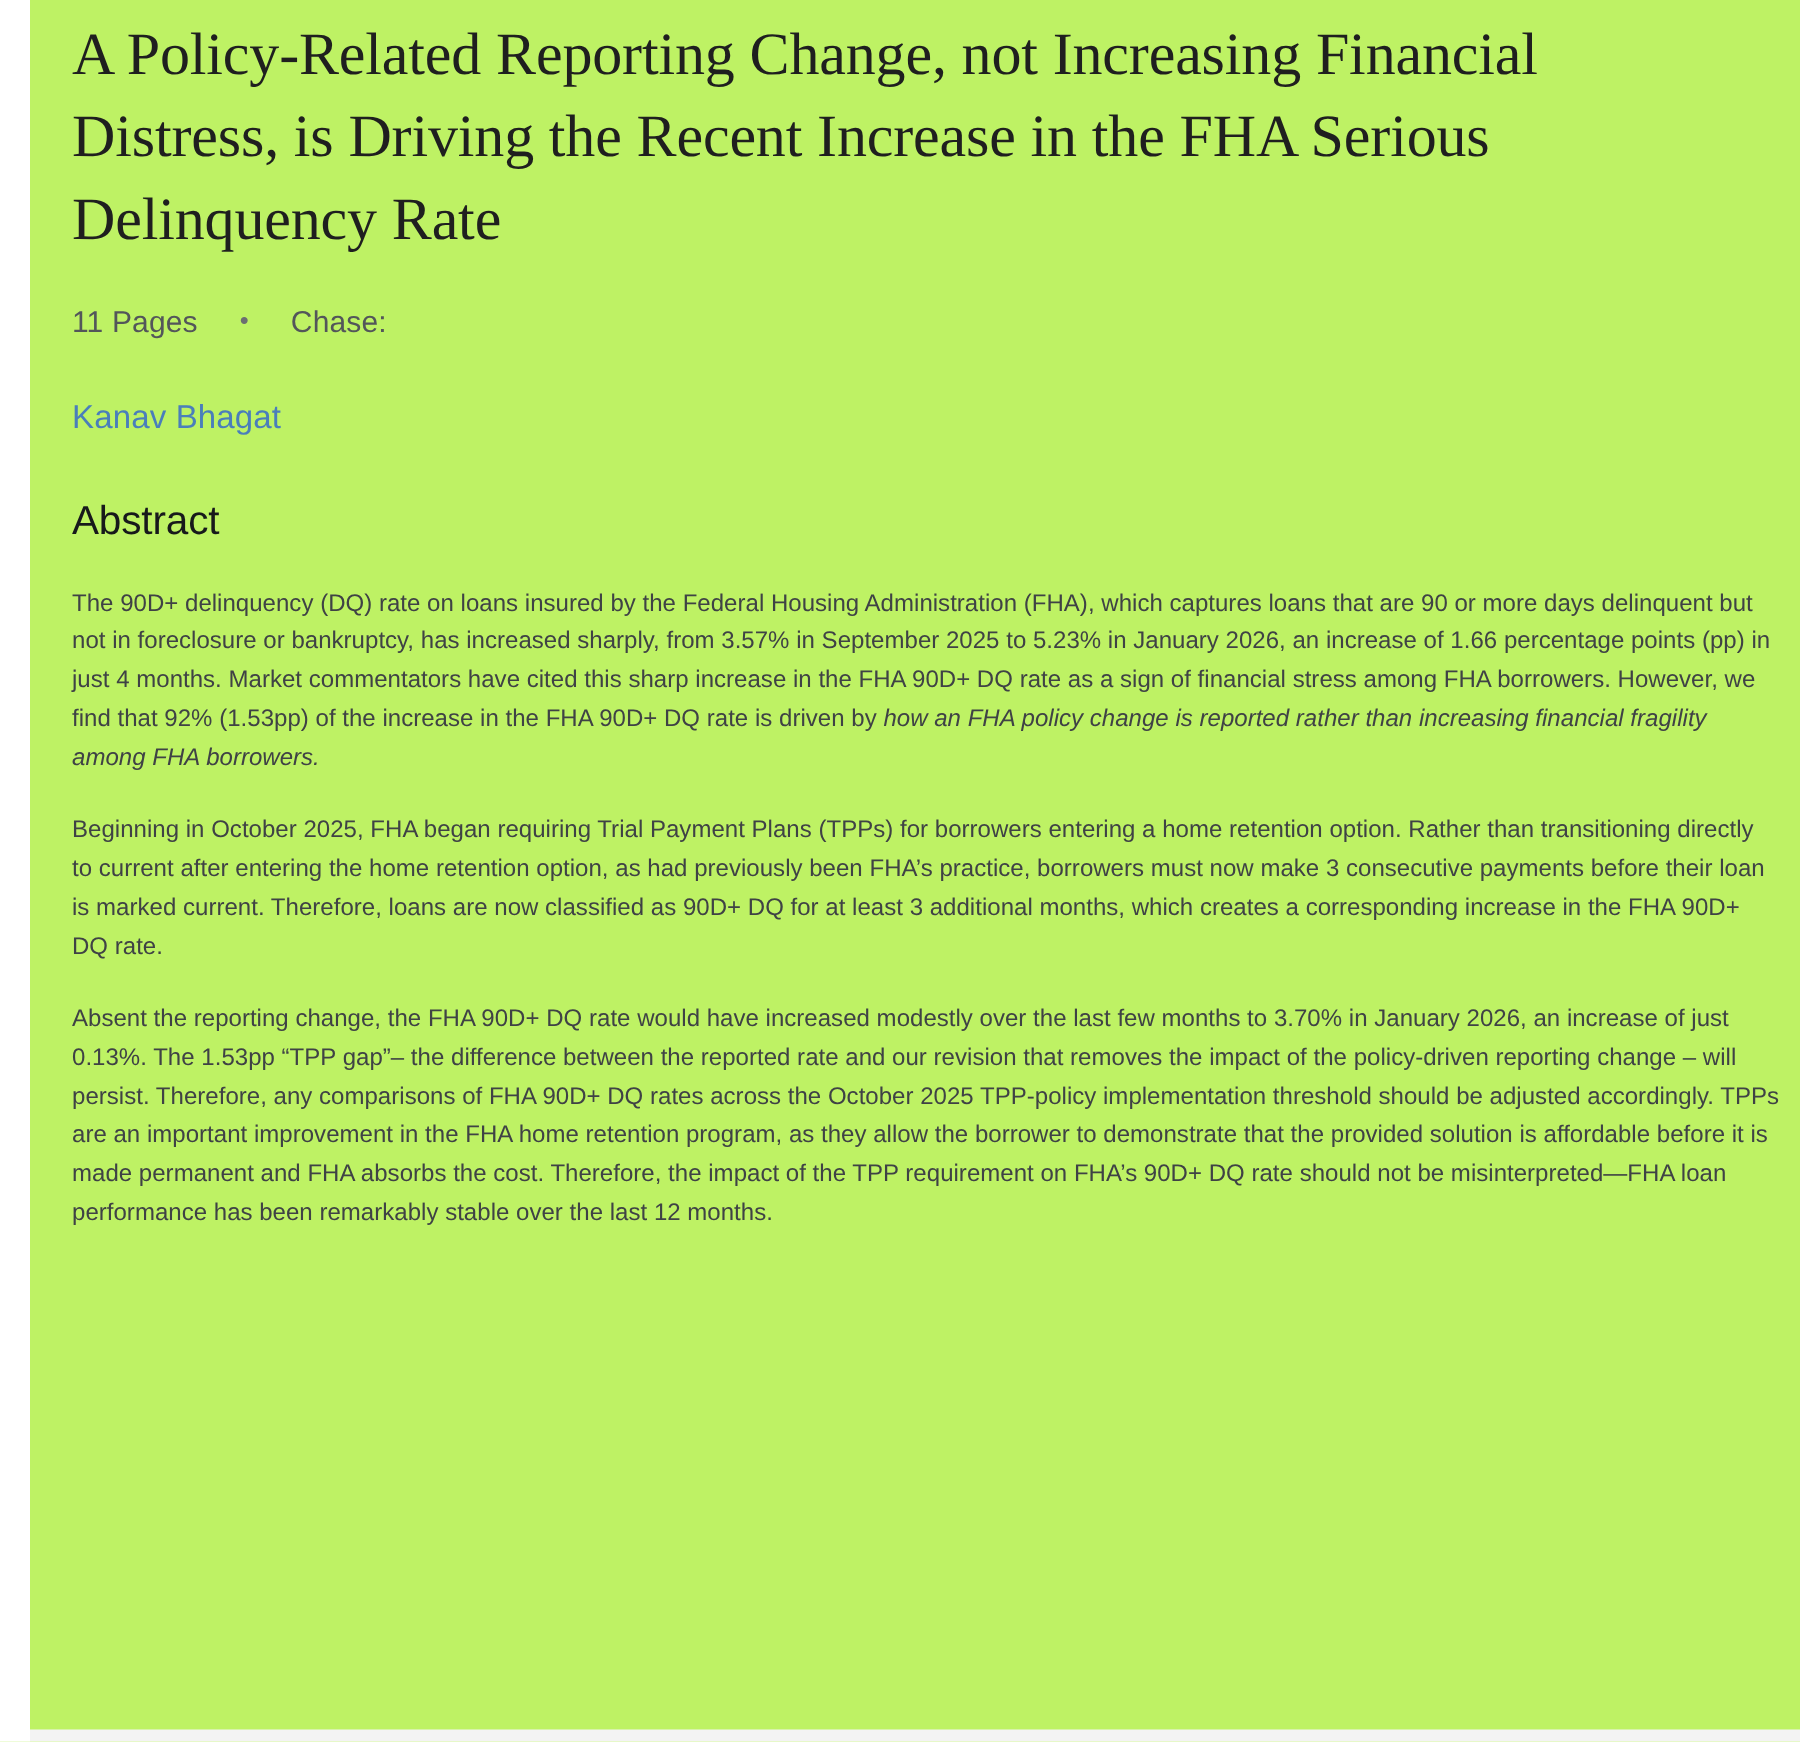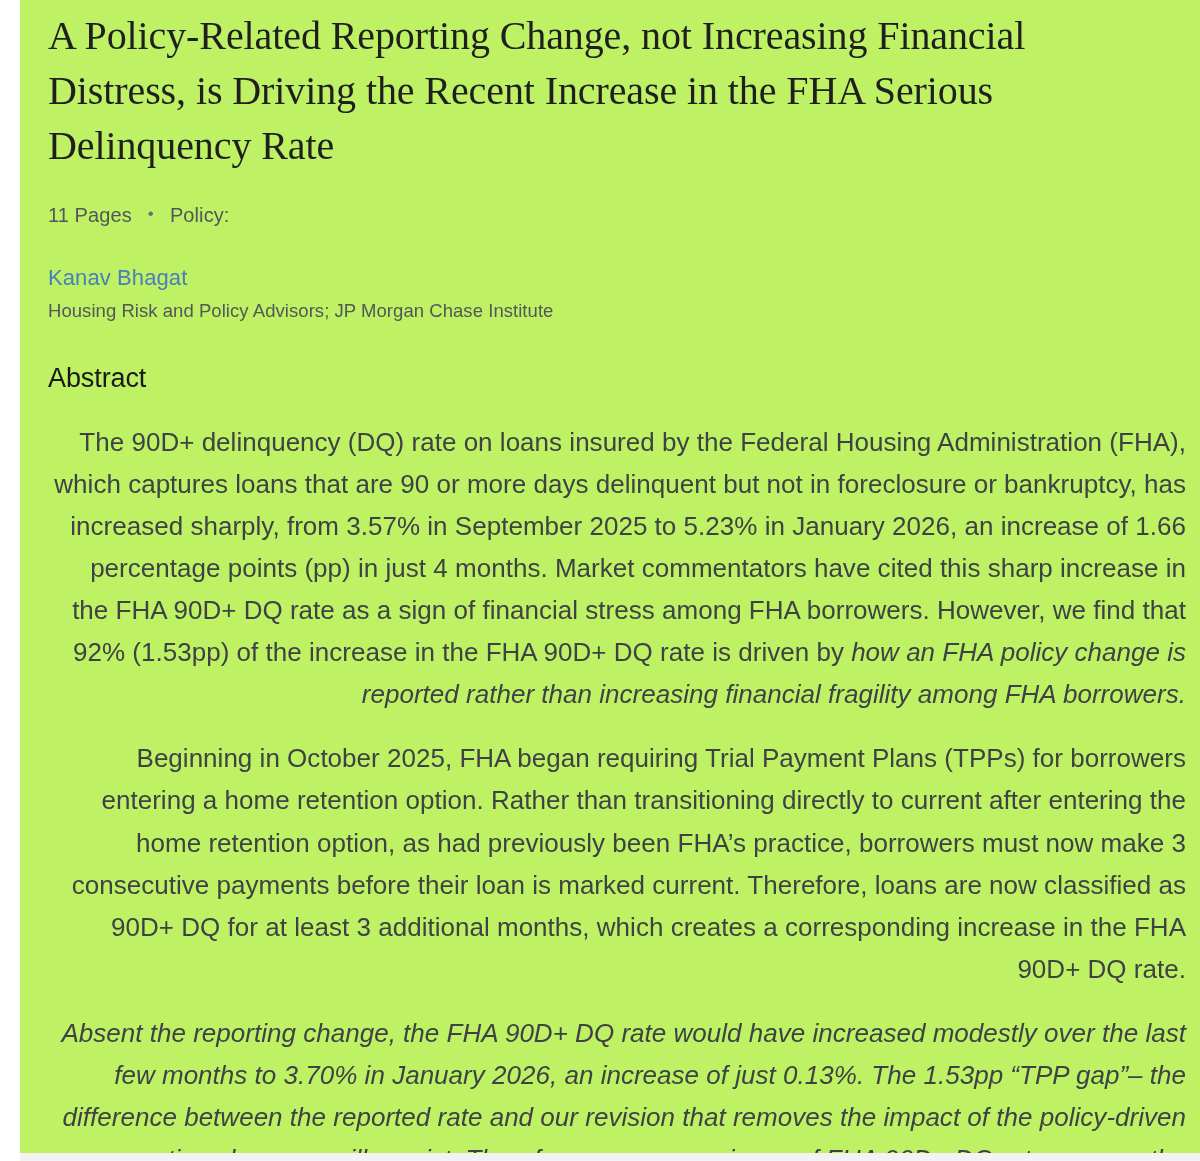--- a/index.html
+++ b/index.html
@@ -47,7 +47,7 @@
     letter-spacing: 0.1px;
     display: flex;
     align-items: center;
-    gap: 16px;
+    gap: 28px;
   }
   .meta-sep {
     font-size: 17px;

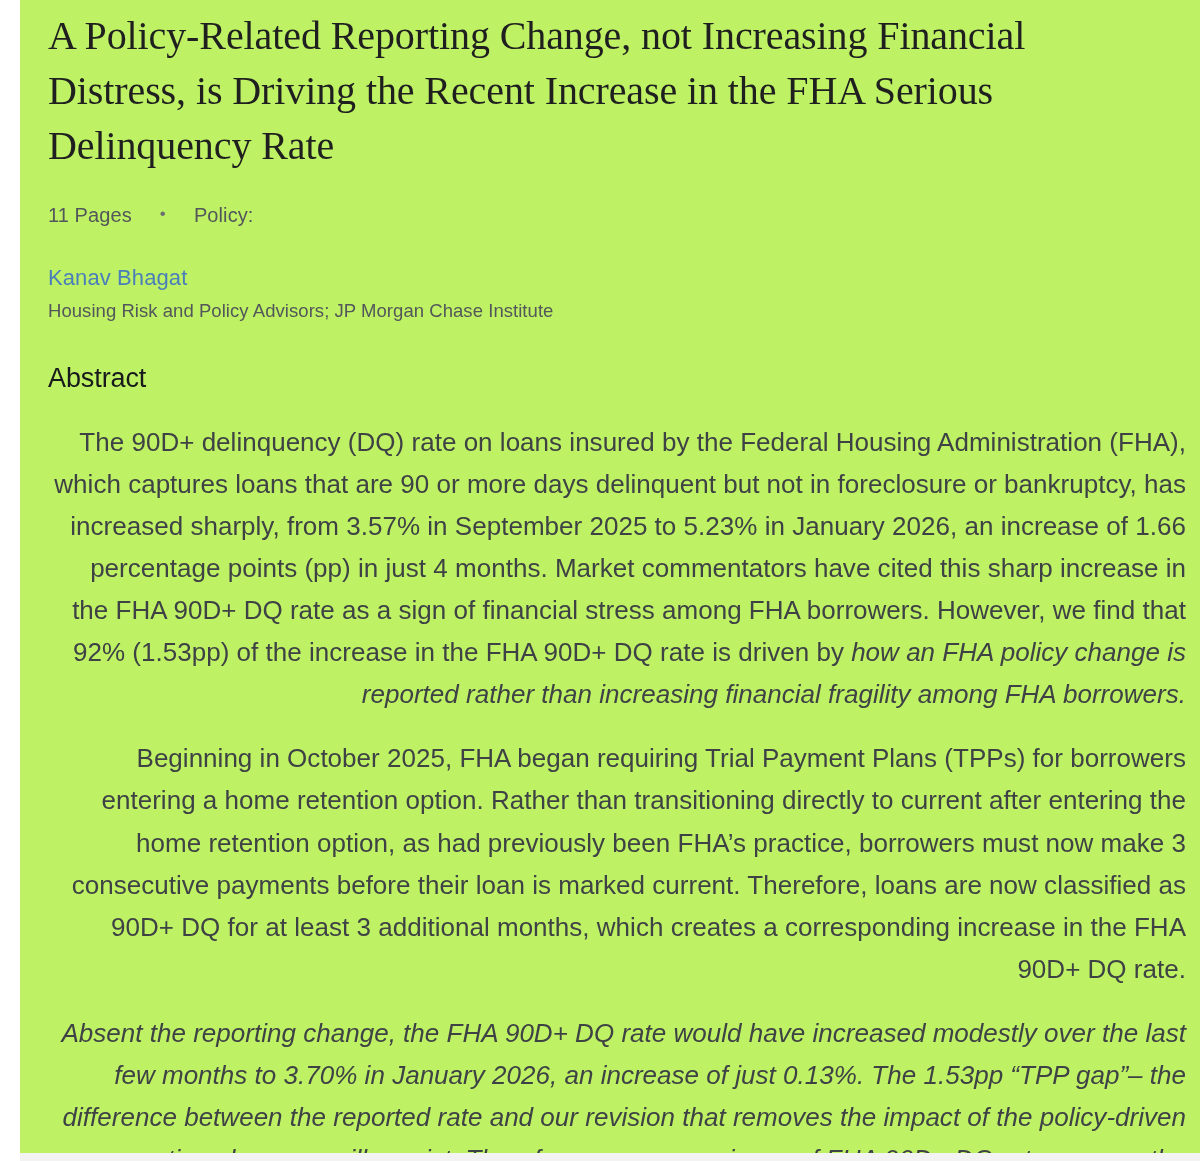--- a/index.html
+++ b/index.html
@@ -127,7 +127,7 @@
   <div class="meta-line">
     <span>11 Pages</span>
     <span class="meta-sep">•</span>
-    <span>Policy:</span>
+    <span>Chase:</span>
   </div>
 
   <div class="author-block">

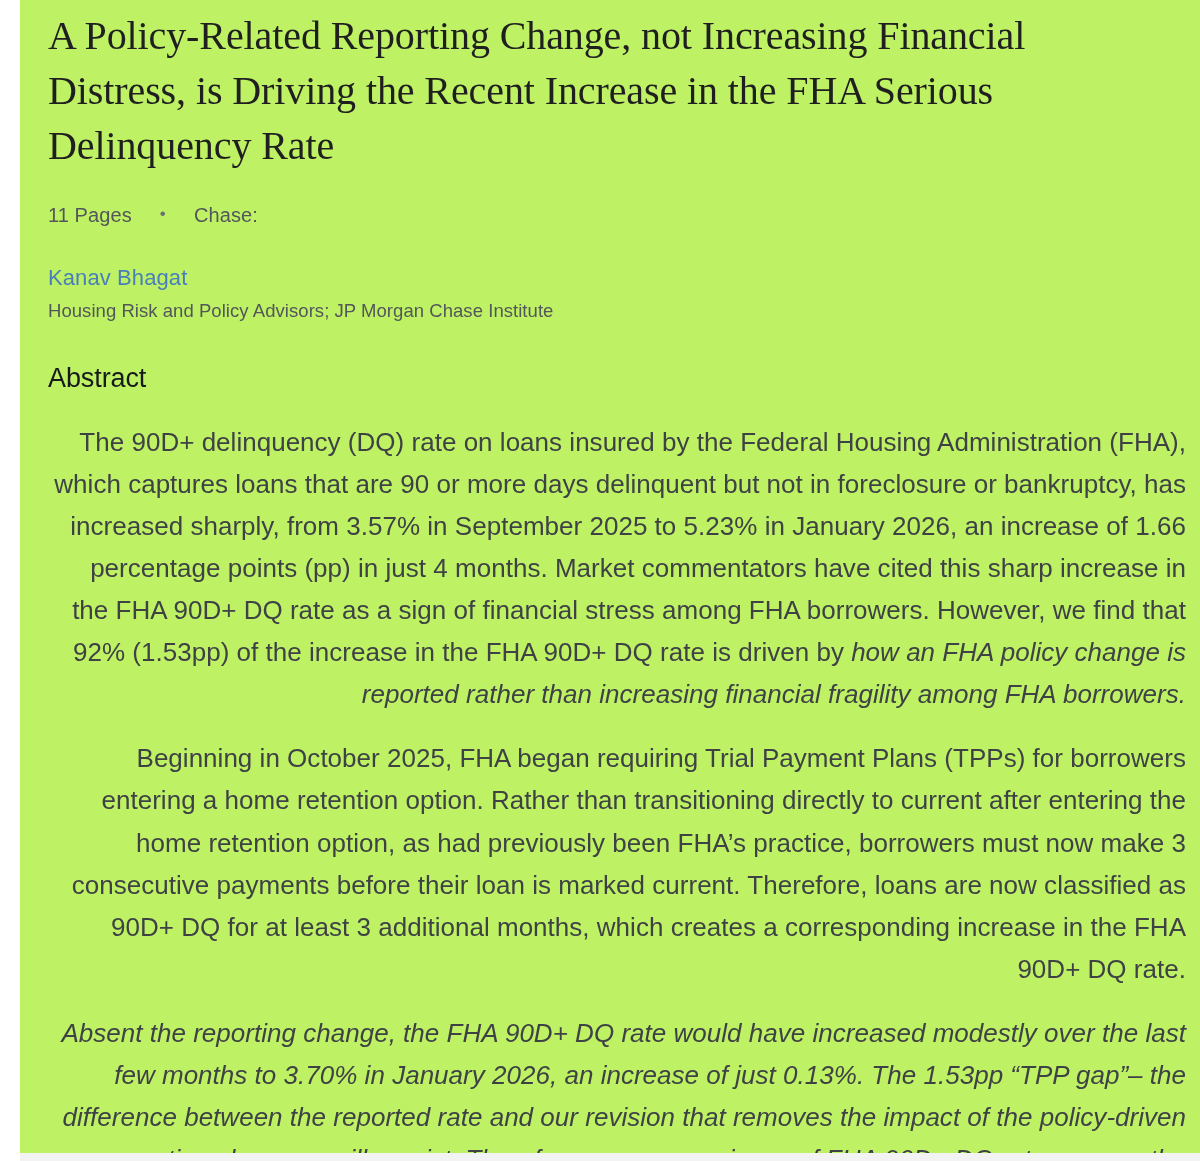--- a/index.html
+++ b/index.html
@@ -132,7 +132,6 @@
 
   <div class="author-block">
     <a class="author-name" href="#" style="color: rgb(74, 126, 187); text-align: center;">Kanav Bhagat</a>
-    <div class="affiliation">Housing Risk and Policy Advisors; JP Morgan Chase Institute</div>
   </div>
 
   <h2 class="abstract-heading">Abstract</h2>

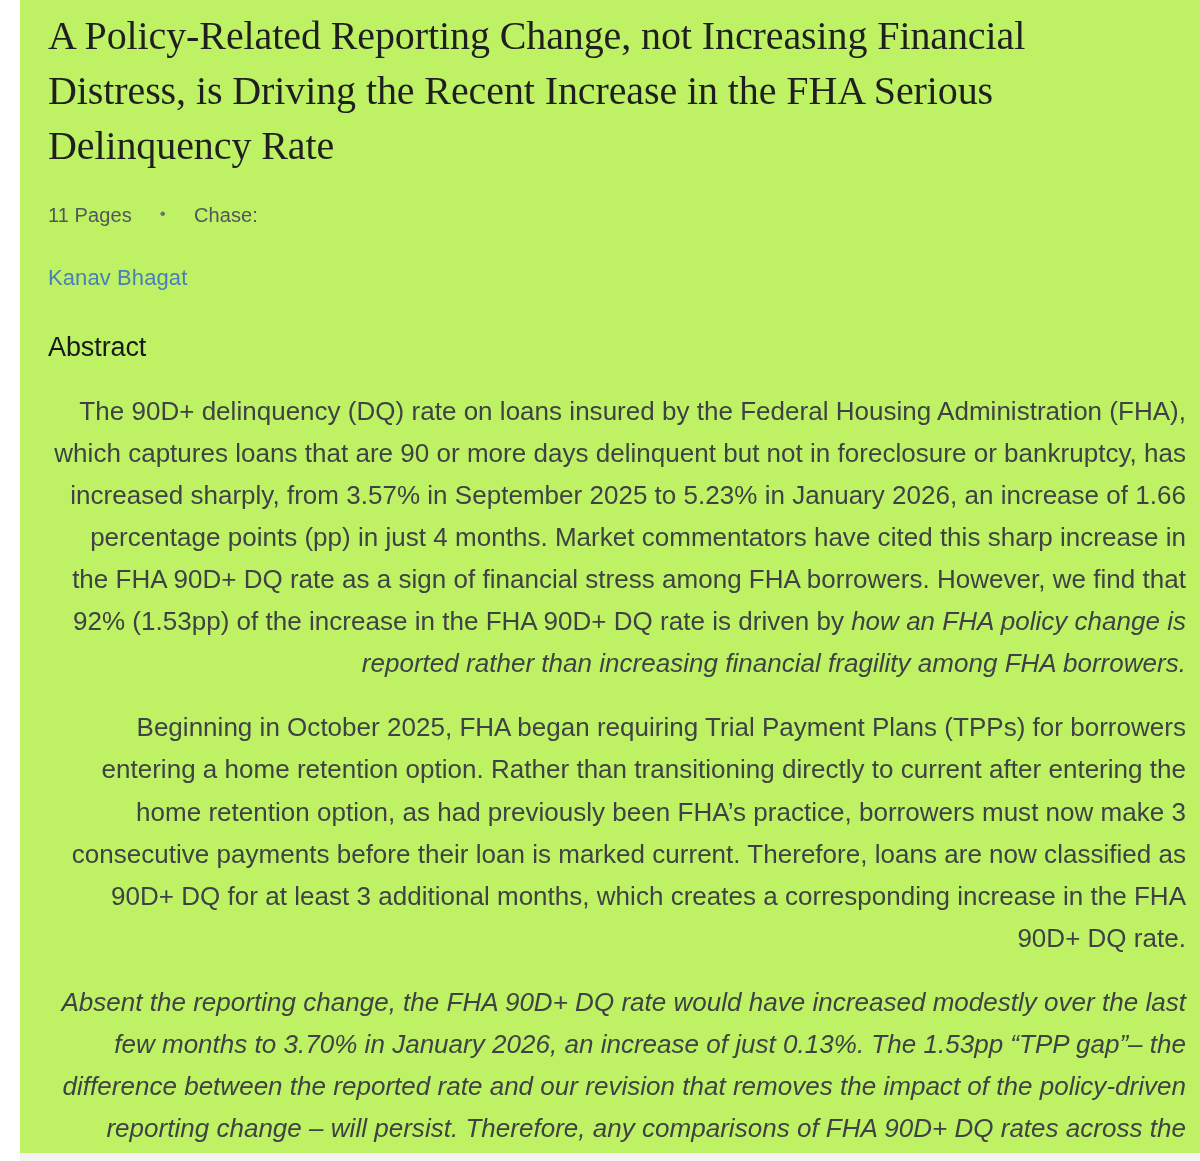--- a/index.html
+++ b/index.html
@@ -97,11 +97,10 @@
   }
   .abstract-body p {
     margin: 0 0 22px 0;
-    font-size: 26px;
+    font-size: 16px;
     line-height: 1.62;
     color: #3f4245;
     letter-spacing: 0.02px;
-    text-align: right;
   }
   .abstract-body p:last-child { margin-bottom: 0; font-style: italic; }
   .abstract-body em {

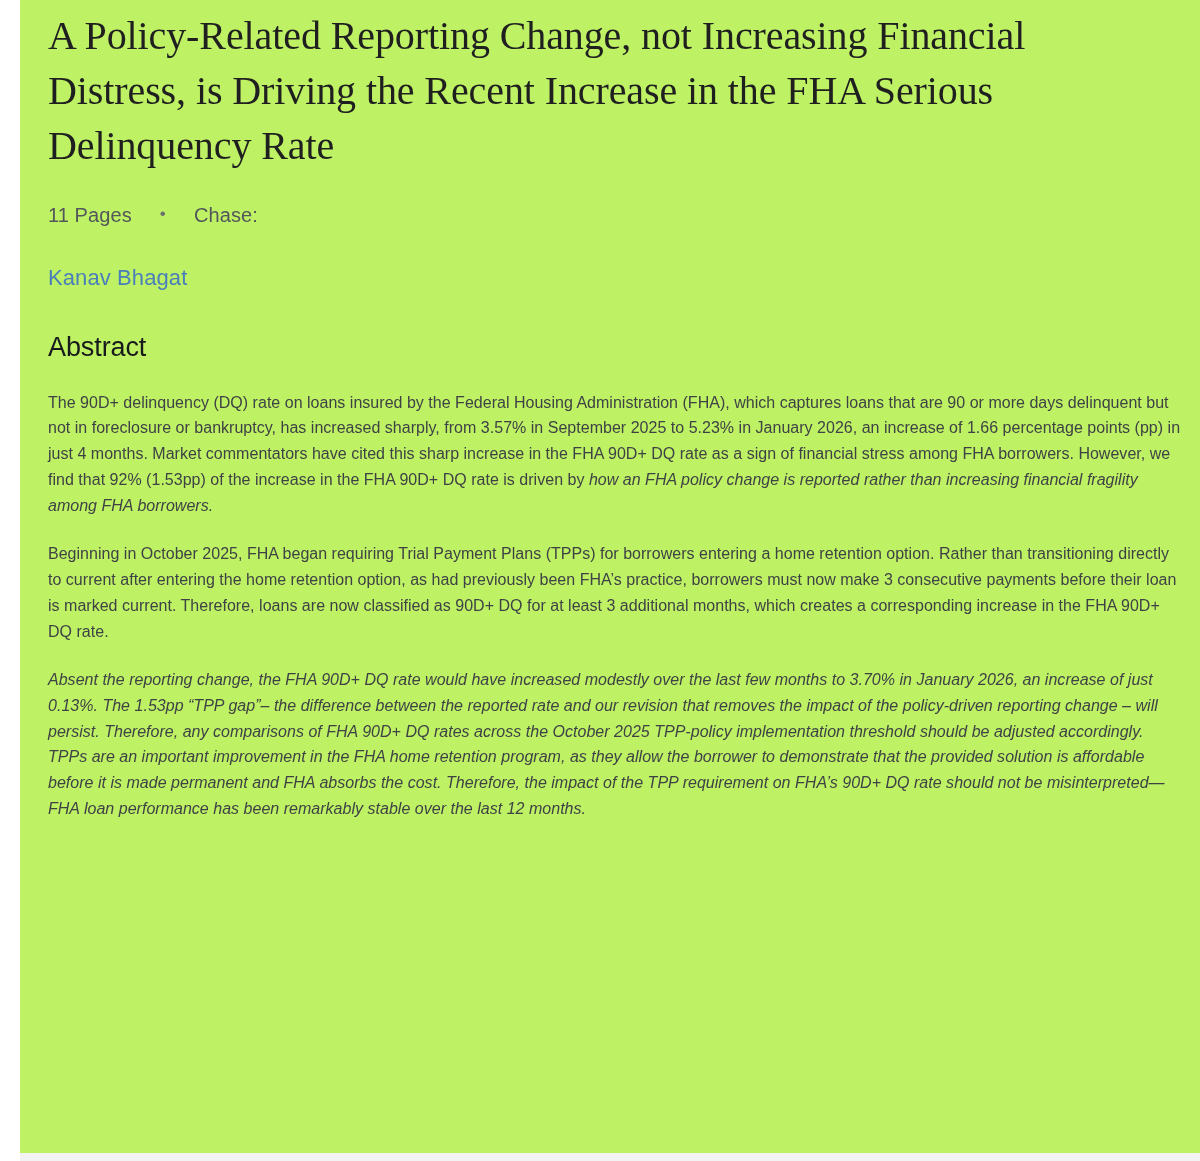--- a/index.html
+++ b/index.html
@@ -102,7 +102,7 @@
     color: #3f4245;
     letter-spacing: 0.02px;
   }
-  .abstract-body p:last-child { margin-bottom: 0; font-style: italic; }
+  .abstract-body p:last-child { margin-bottom: 0; }
   .abstract-body em {
     font-style: italic;
   }

